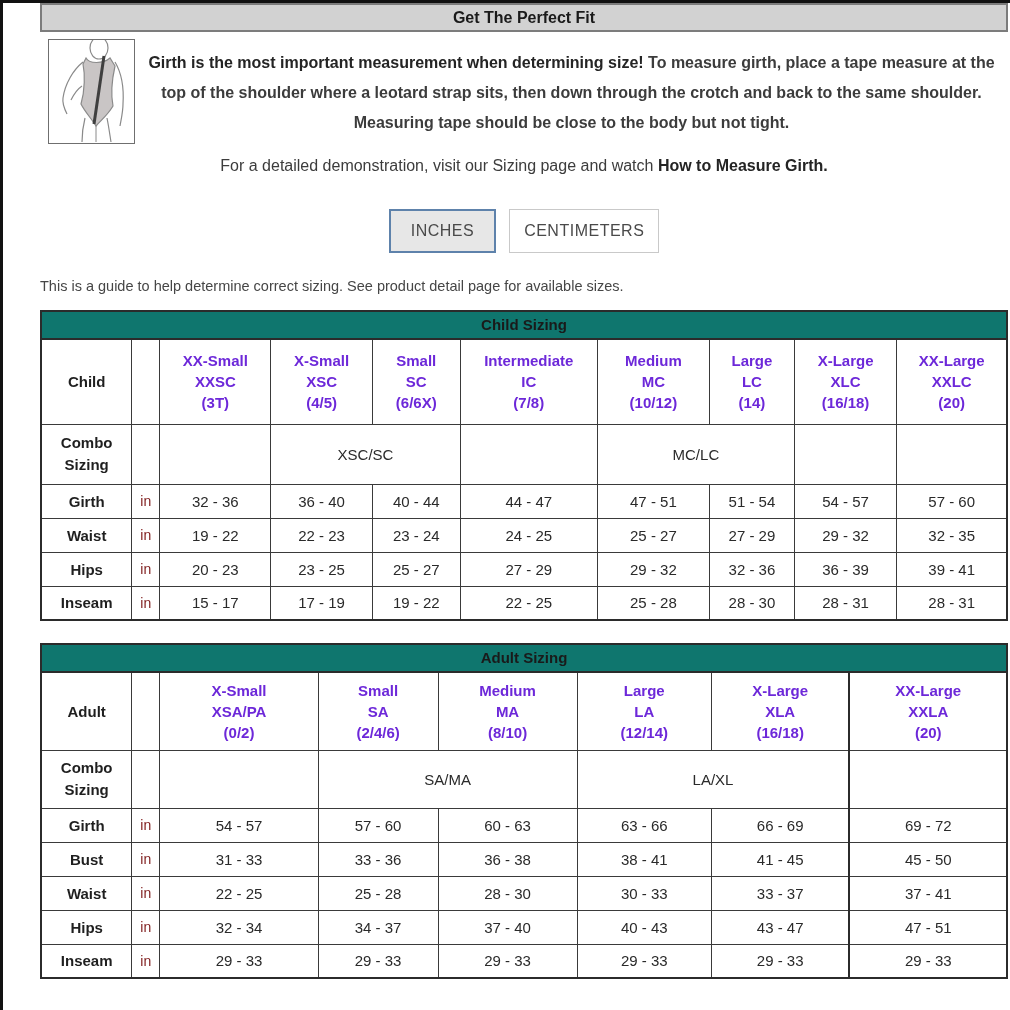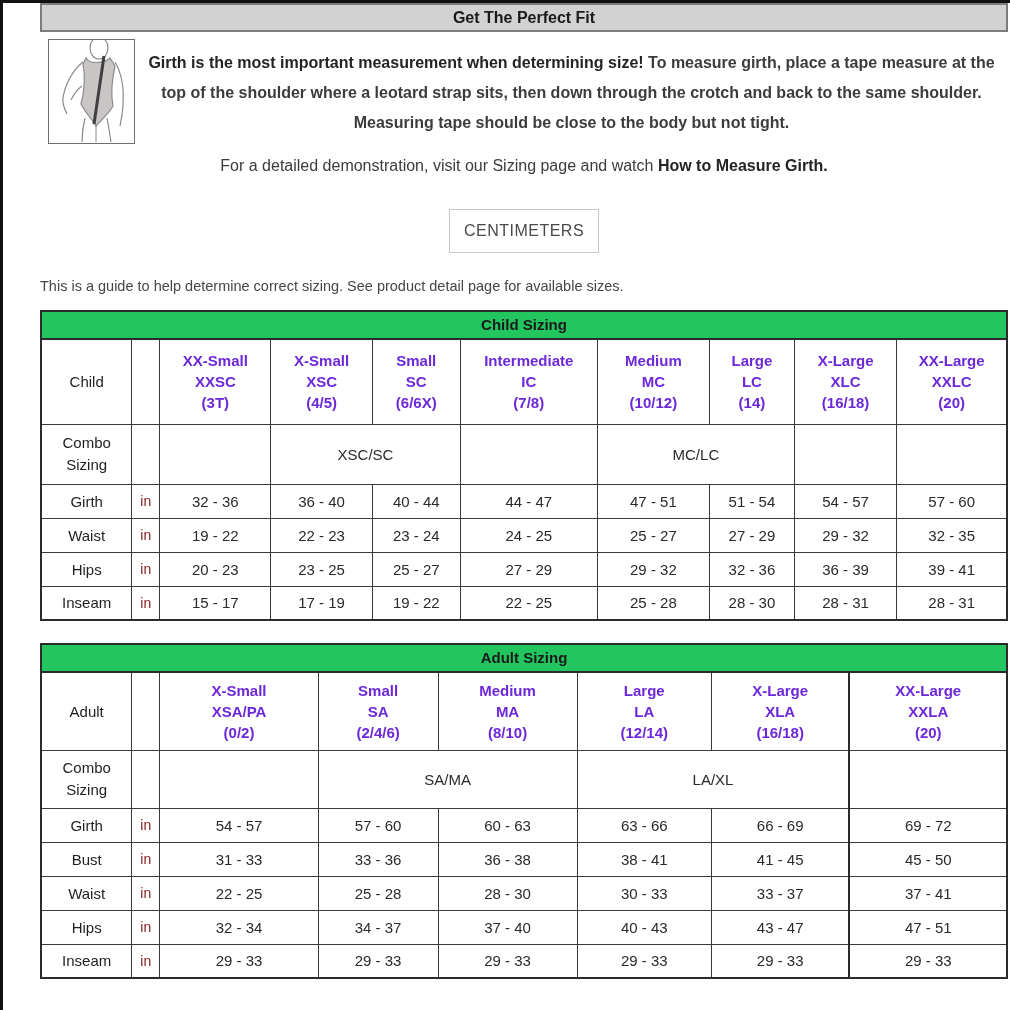--- a/index.html
+++ b/index.html
@@ -122,6 +122,7 @@
     </div>
 
     <div class="toggle-row">
+      <button class="unit-btn active">INCHES</button>
       <button class="unit-btn">CENTIMETERS</button>
     </div>
 

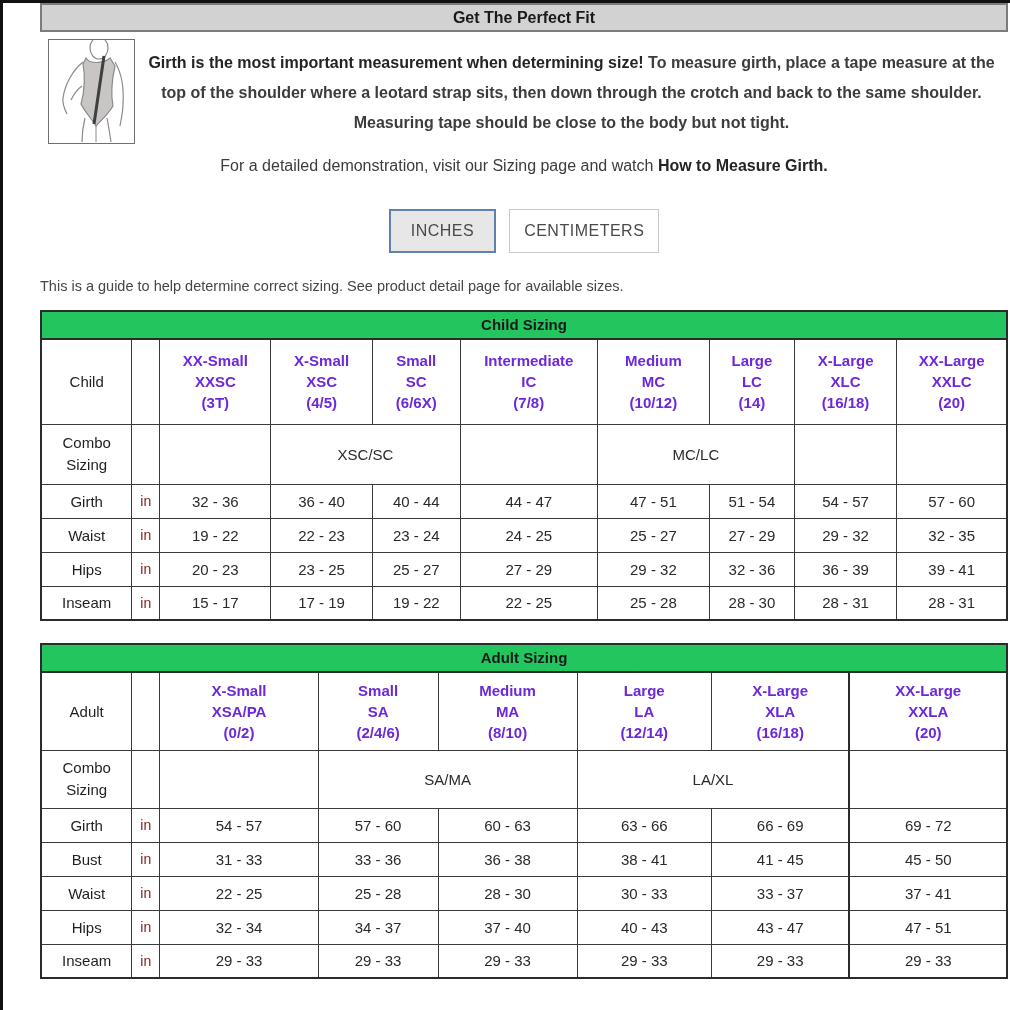--- a/index.html
+++ b/index.html
@@ -64,7 +64,7 @@
     font-size: 15px; color: #2a2a2a;
   }
   table.size-table caption {
-    background: #22c55e; border: 2px solid #2b2b2b; border-bottom: none;
+    background: #0f766e; border: 2px solid #2b2b2b; border-bottom: none;
     font-weight: bold; font-size: 15px; color: #1a1a1a;
     height: 28px; line-height: 26px; text-align: center;
   }

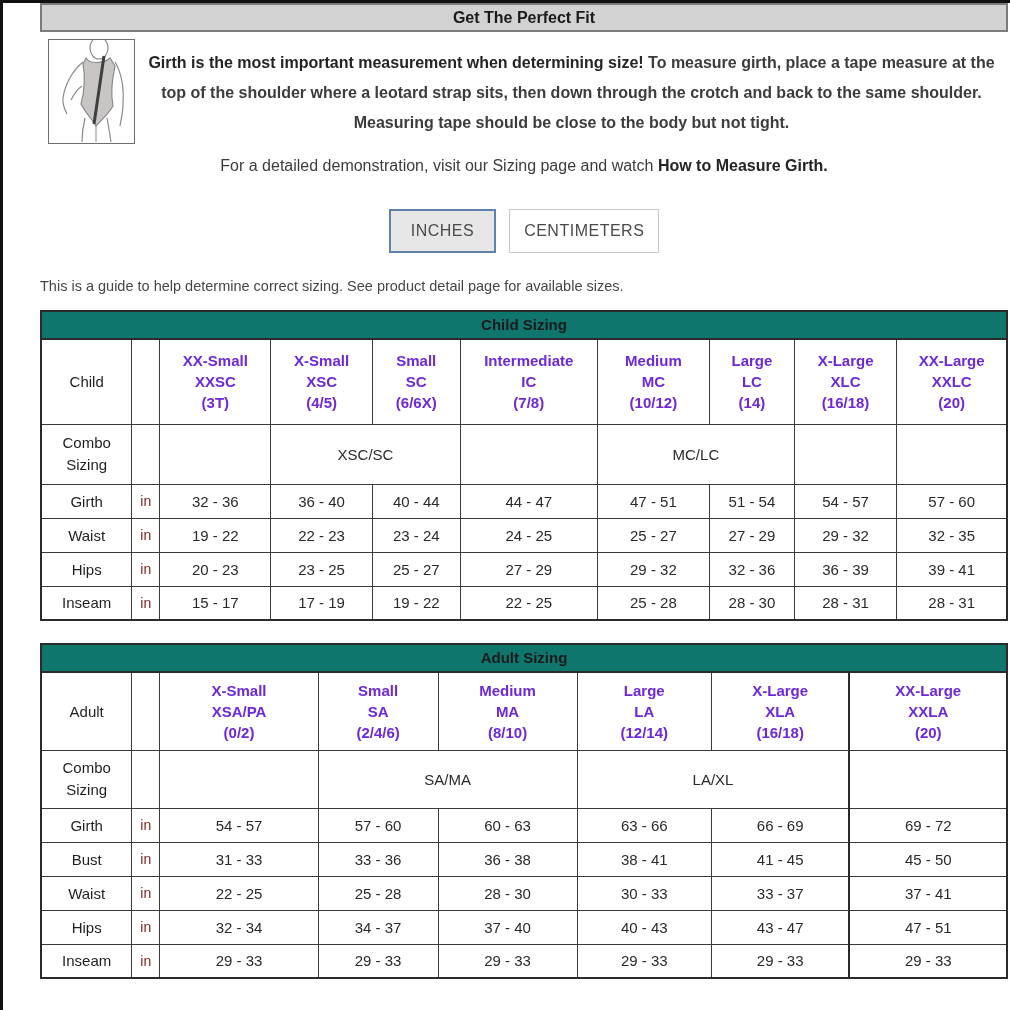--- a/index.html
+++ b/index.html
@@ -75,7 +75,7 @@
   .size-head th { height: 85px; }
   .adult .size-head th { height: 78px; }
   .size-head .sz-line { font-weight: bold; line-height: 21px; color: #6d28d9; }
-  th.corner, td.rowlabel { font-weight: normal; color: #1f1f1f; }
+  th.corner, td.rowlabel { font-weight: bold; color: #1f1f1f; }
   .combo-row td { height: 60px; font-size: 15px; }
   .adult .combo-row td { height: 58px; }
   .combo-row td.rowlabel { line-height: 22px; }

